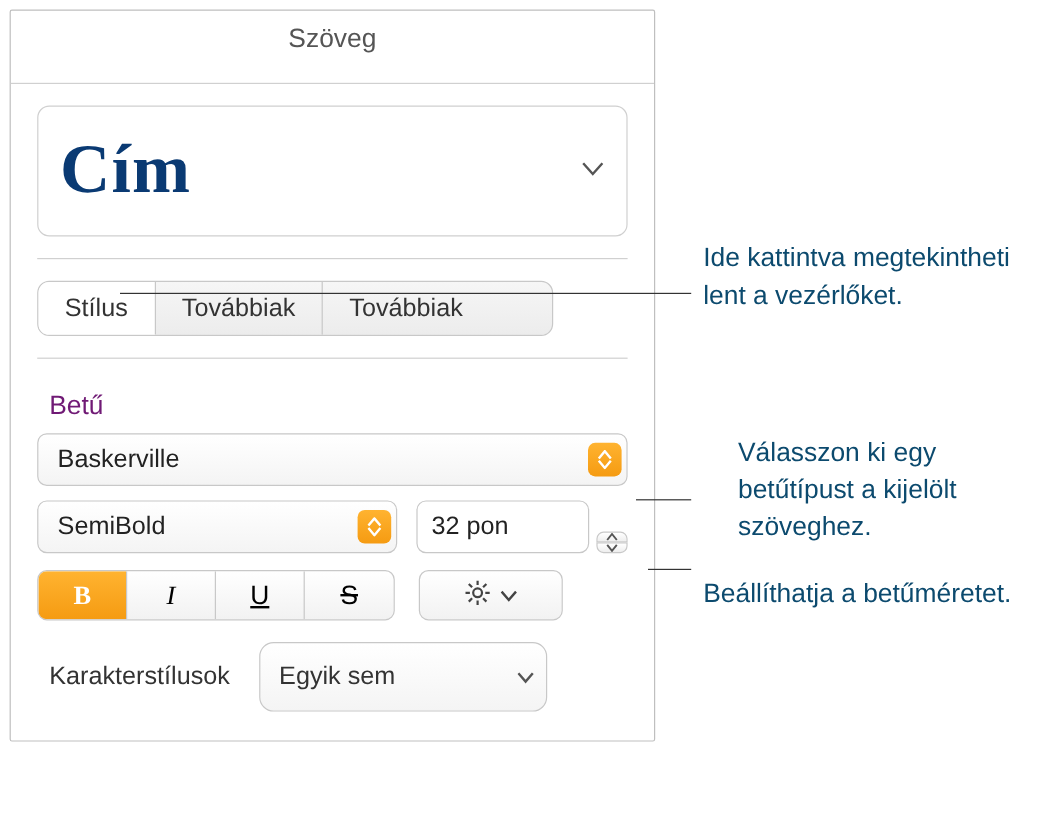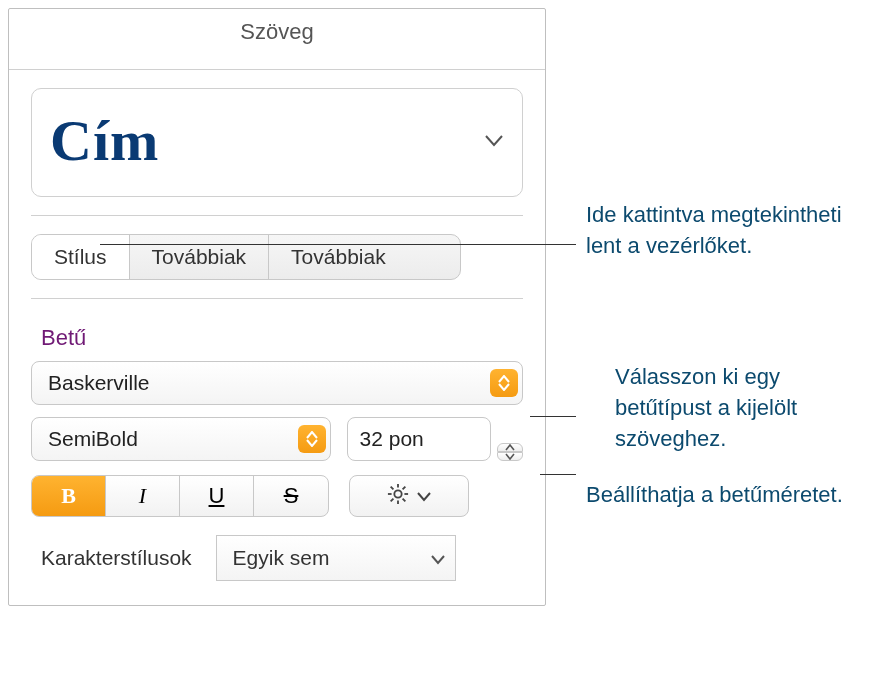--- a/index.html
+++ b/index.html
@@ -197,9 +197,9 @@
   }
   .char-popup {
     width: 240px;
-    height: 46px;
-    border: 1px solid #c8c8c8;
-    border-radius: 0;
+    height: 58px;
+    border: 1px solid #c8c8c8;
+    border-radius: 12px;
     background: linear-gradient(#fff,#f4f4f4);
     display: flex; align-items: center; justify-content: space-between;
     padding: 0 10px 0 16px;

